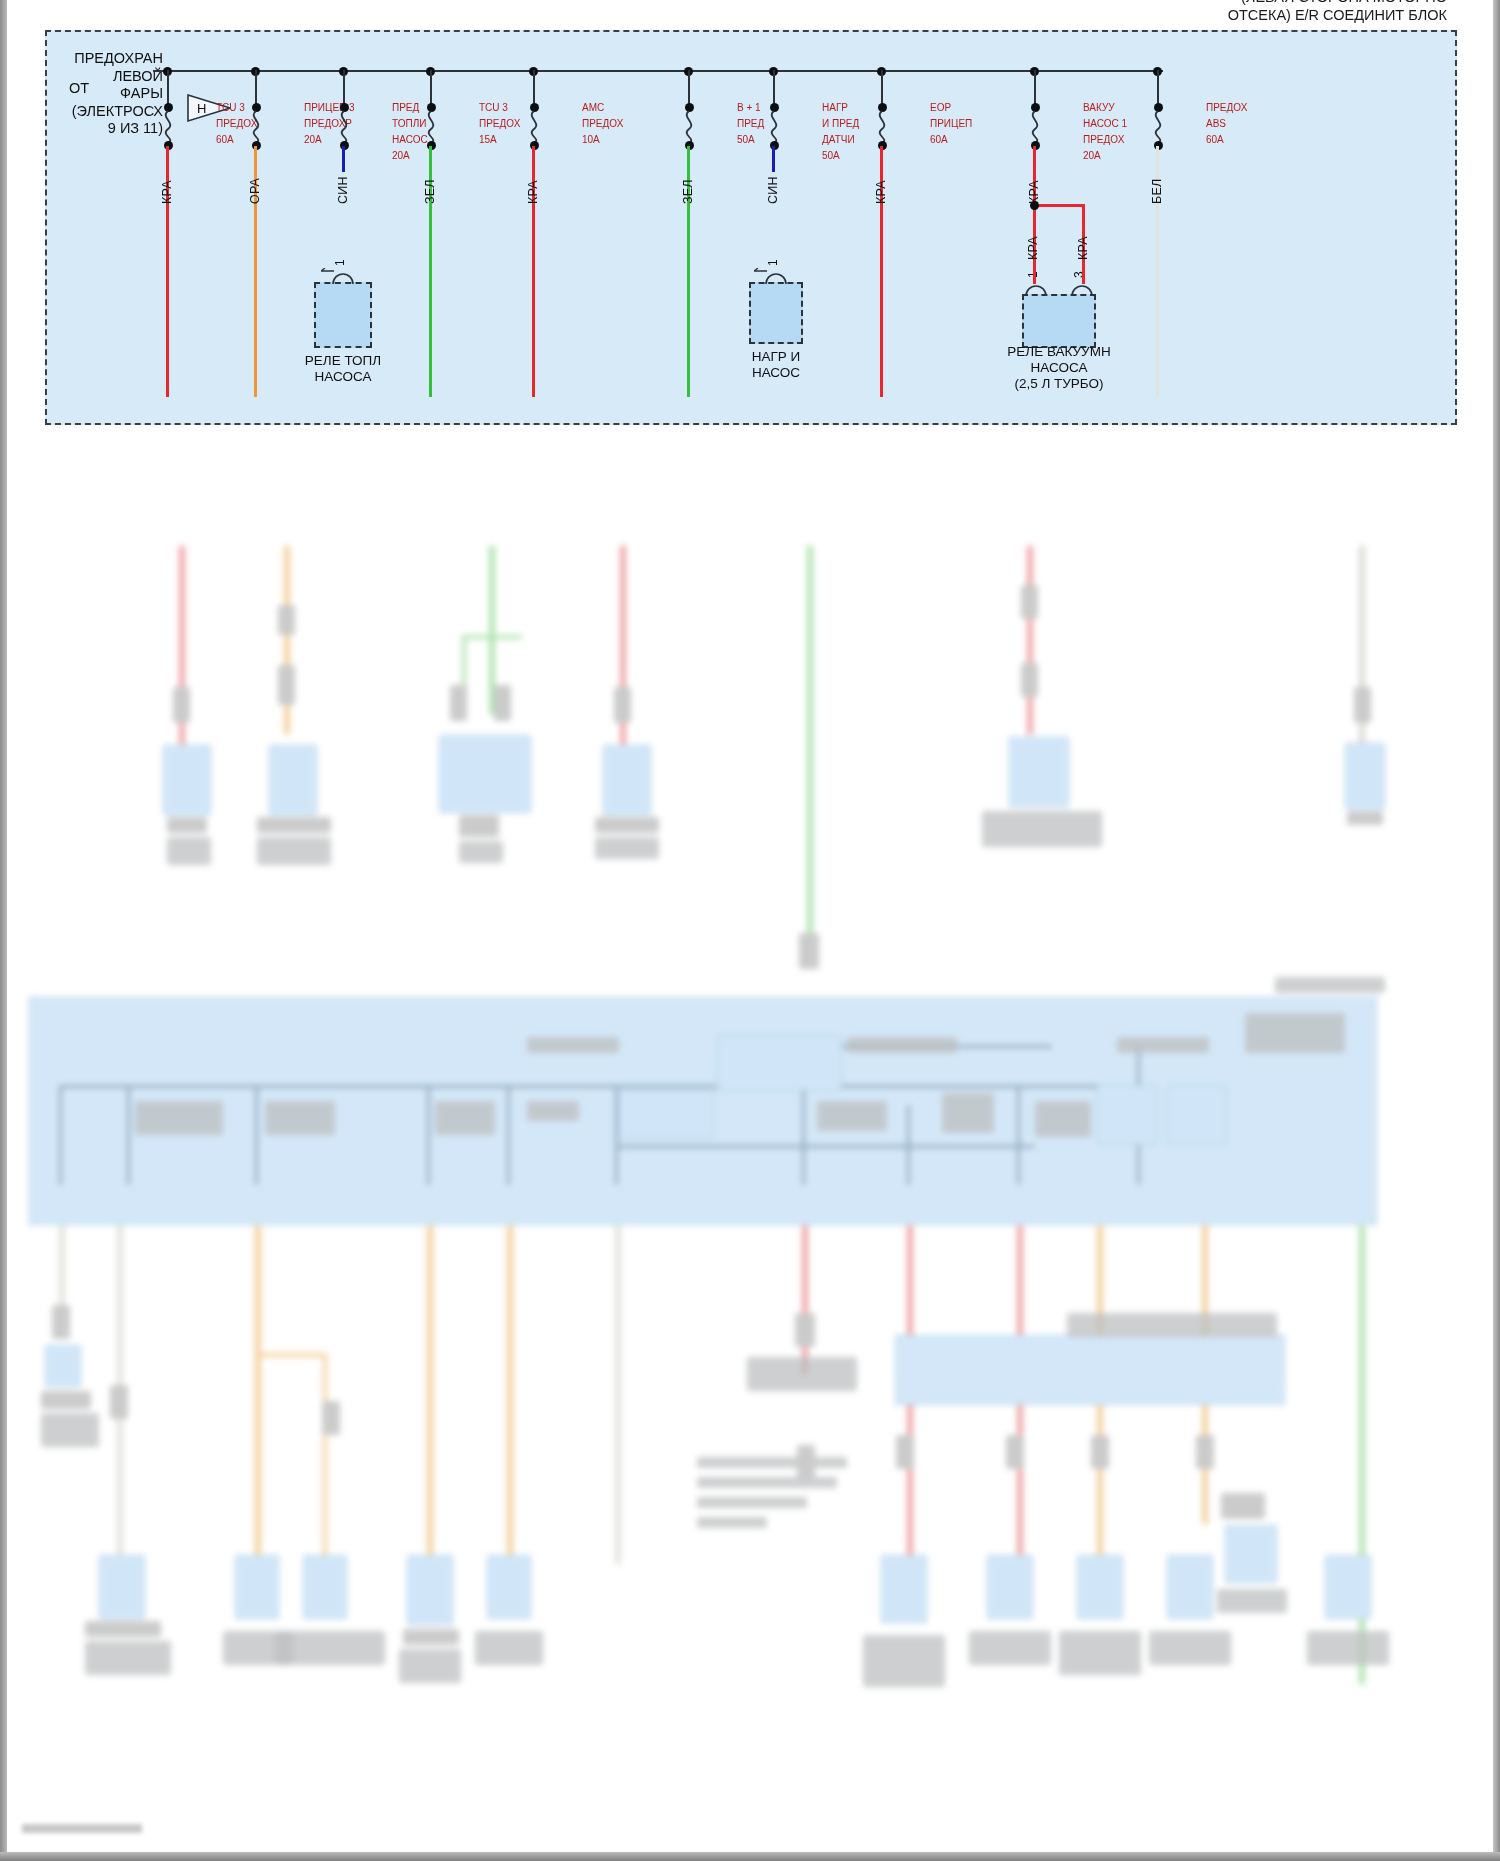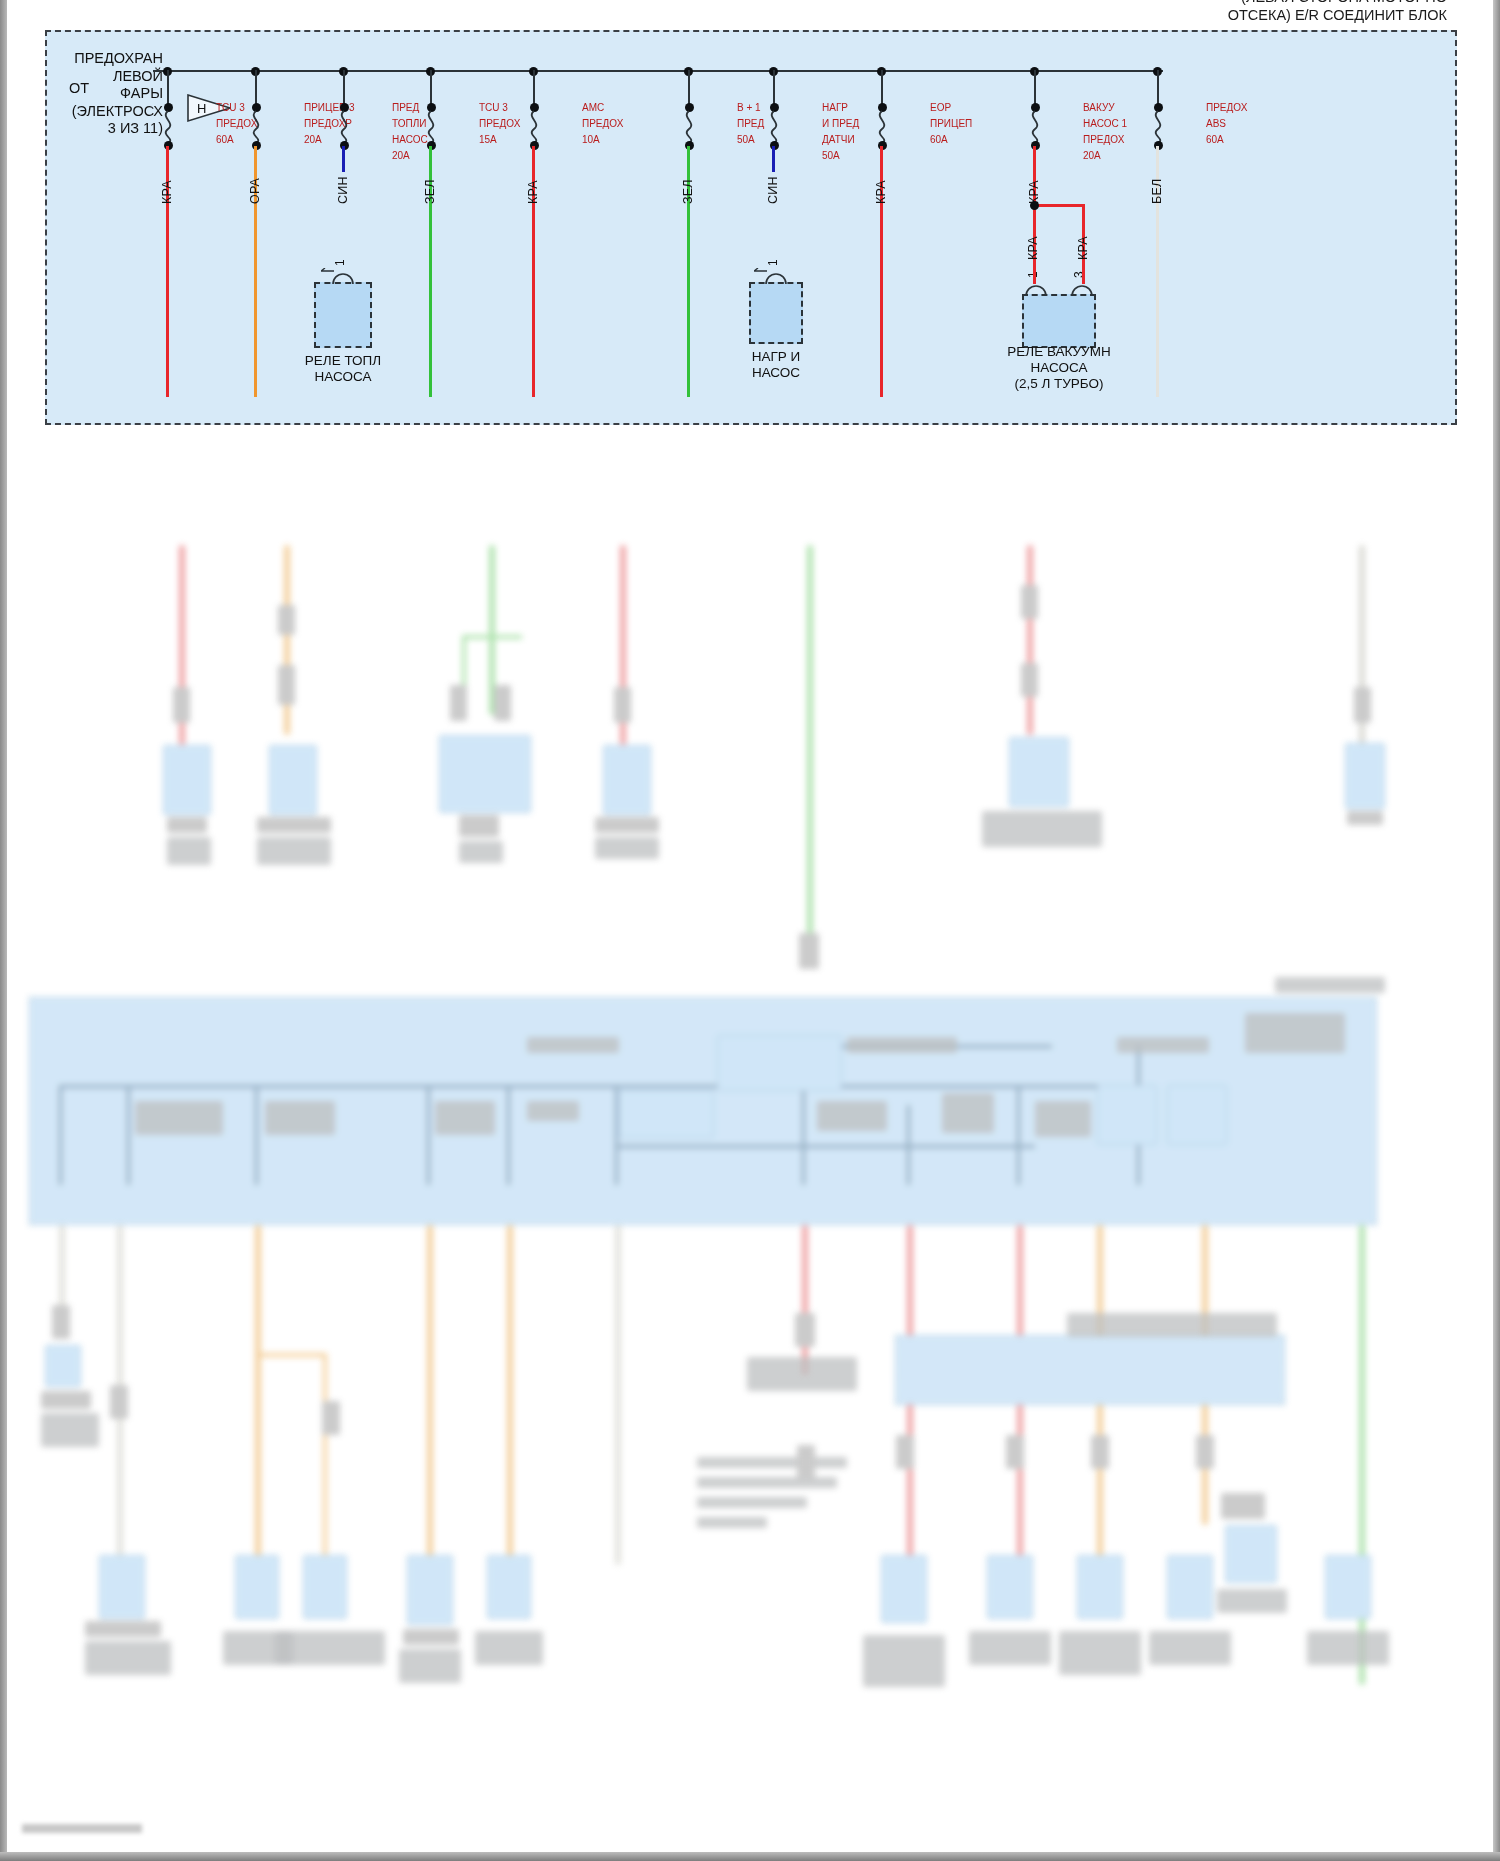--- a/index.html
+++ b/index.html
@@ -123,7 +123,7 @@
 ЛЕВОЙ
 ФАРЫ
 (ЭЛЕКТРОСХ
-3 ИЗ 11)</div>
+9 ИЗ 11)</div>
 
       <svg class="conn-arrow" viewBox="0 0 44 30">
         <polygon points="1,2 43,15 1,28" fill="#f2f8fd" stroke="#2b3338" stroke-width="1.6"></polygon>

